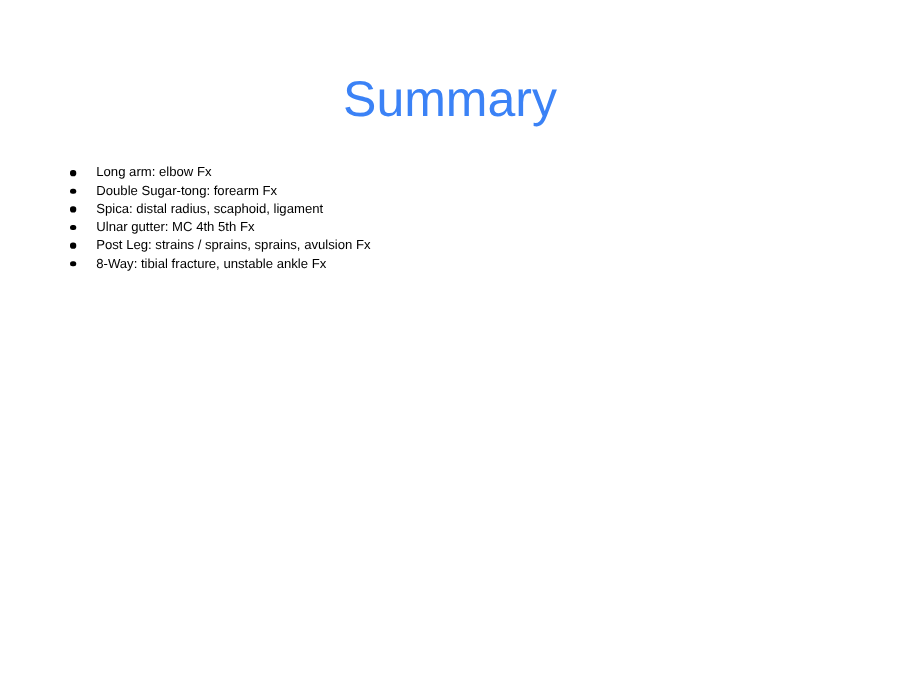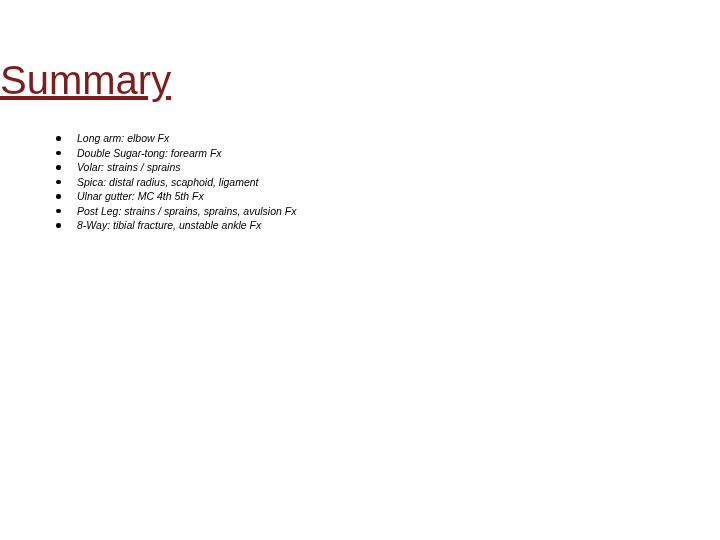--- a/index.html
+++ b/index.html
@@ -30,13 +30,13 @@
     left: 0;
     top: 56px;
     width: 720px;
+    text-align: center;
     font-size: 40px;
     line-height: 48px;
     font-weight: 400;
-    color: #7f1d1d;
+    color: #3b82f6;
     letter-spacing: 0px;
     white-space: nowrap;
-    text-decoration: underline;
   }
 
   

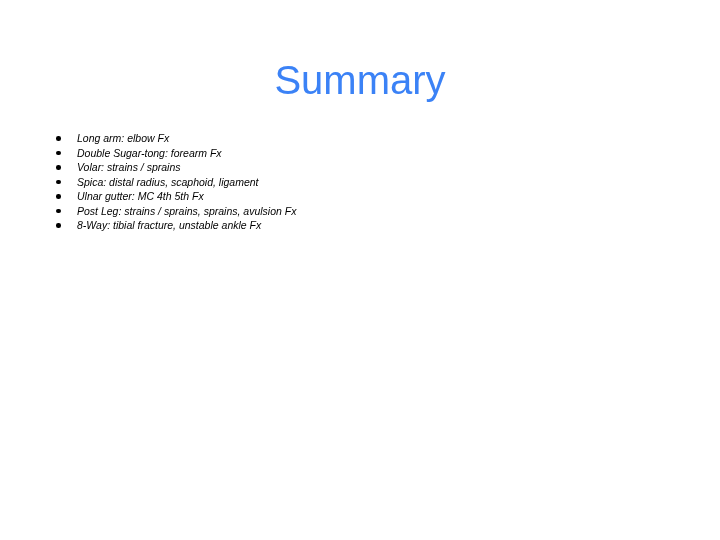--- a/index.html
+++ b/index.html
@@ -48,7 +48,6 @@
     margin: 0;
     padding: 0;
     list-style: none;
-    font-style: italic;
   }
 
   .bullet-item {

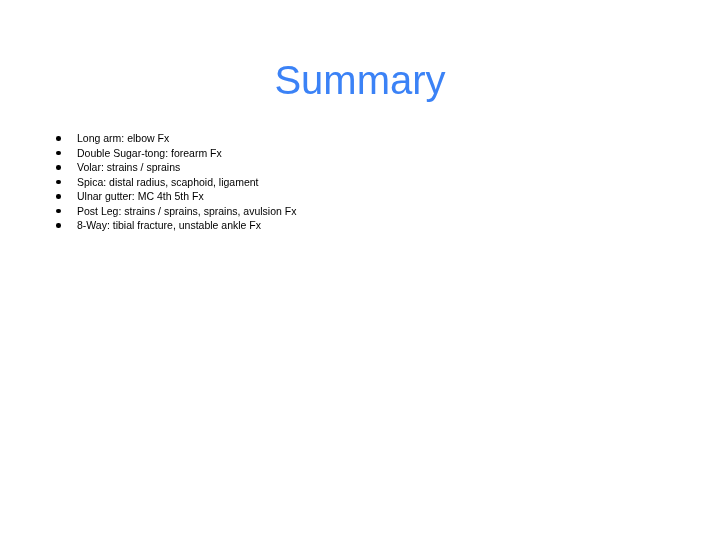--- a/index.html
+++ b/index.html
@@ -96,10 +96,6 @@
       <span class="bullet-text">Double Sugar-tong: forearm Fx</span>
     </li>
 
-    <li class="bullet-item">
-      <span class="bullet-marker"></span>
-      <span class="bullet-text">Volar: strains / sprains</span>
-    </li>
 
     <li class="bullet-item">
       <span class="bullet-marker"></span>

